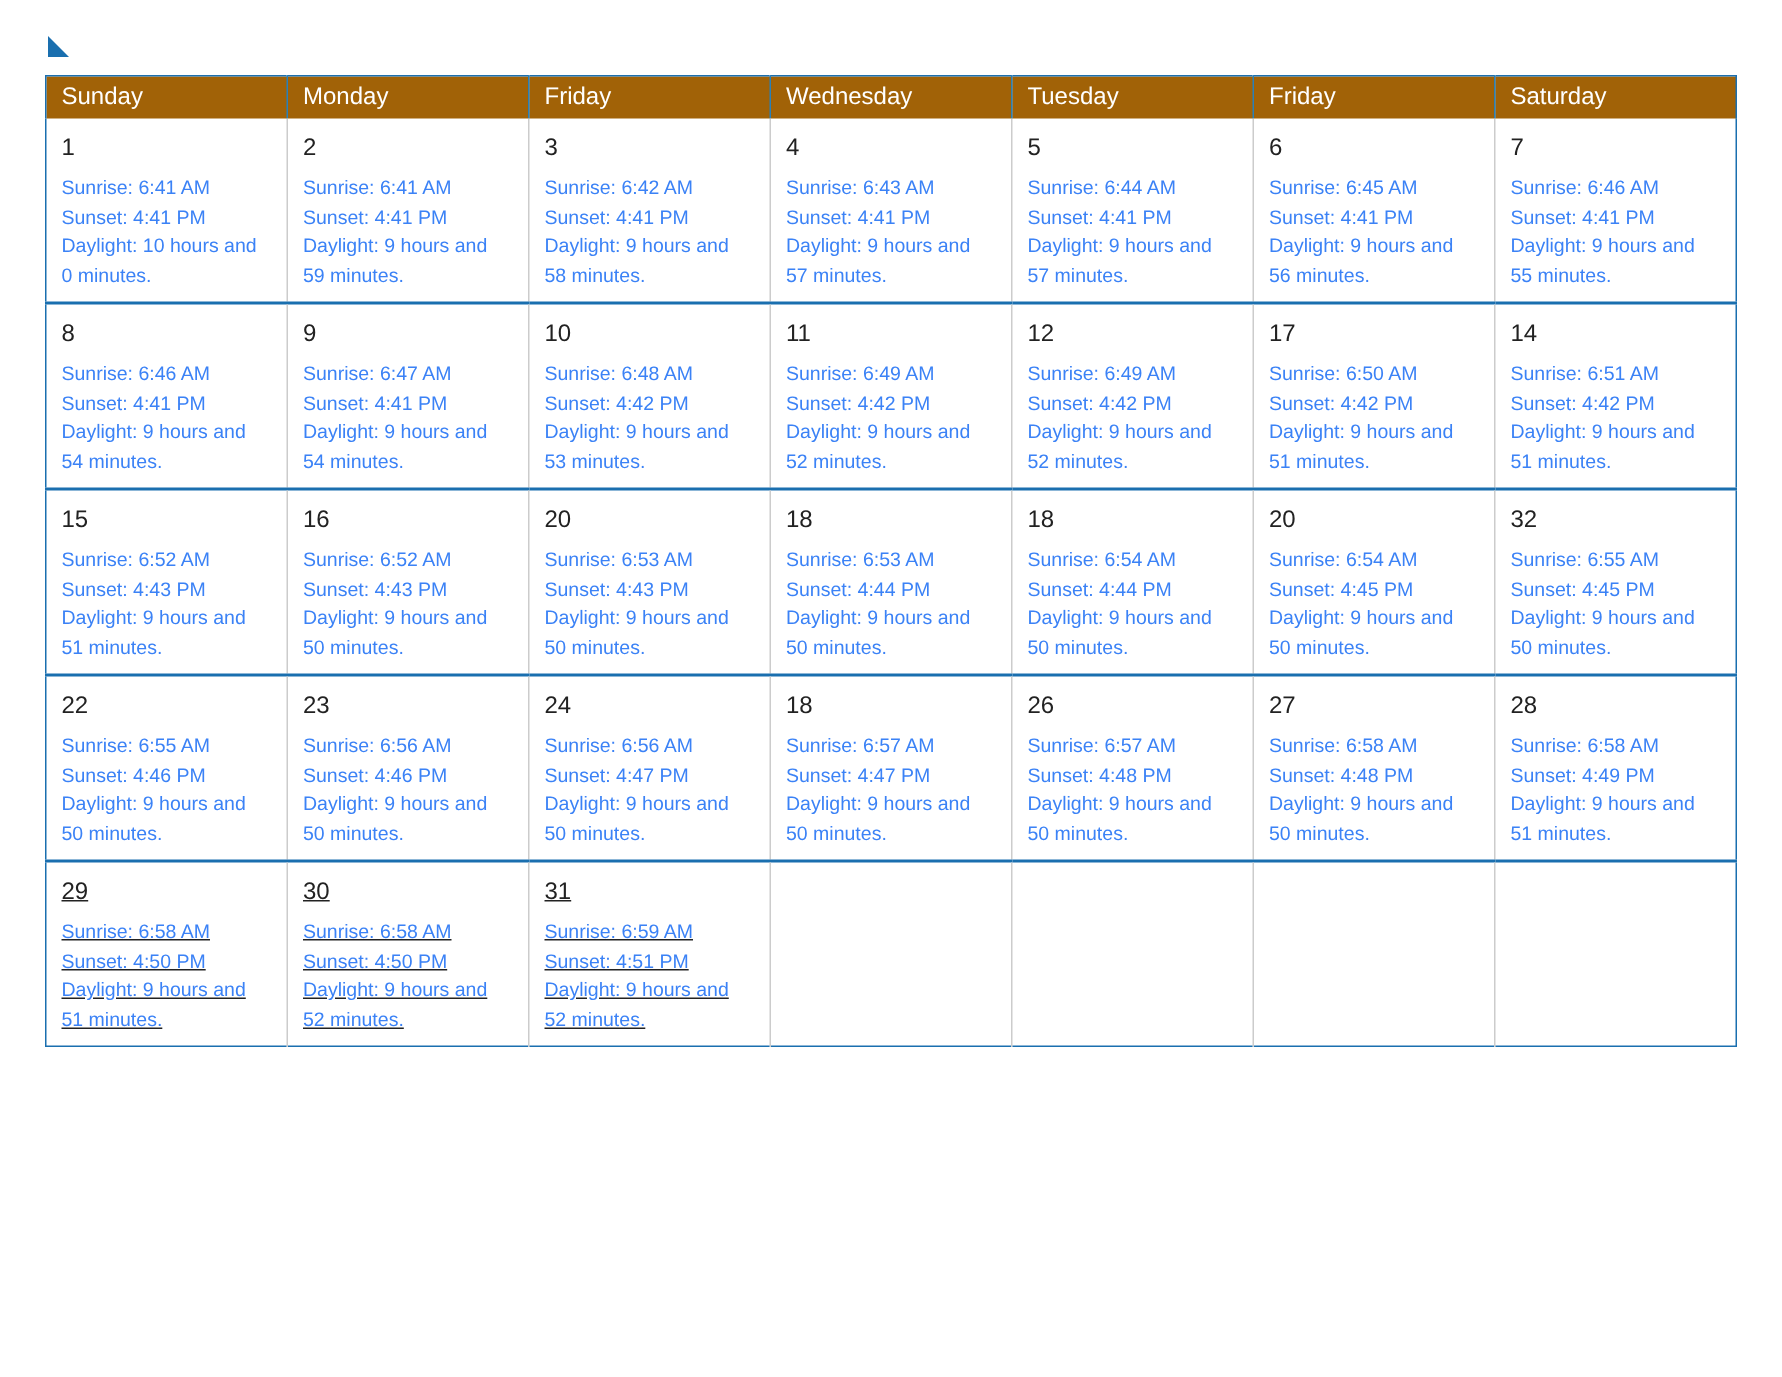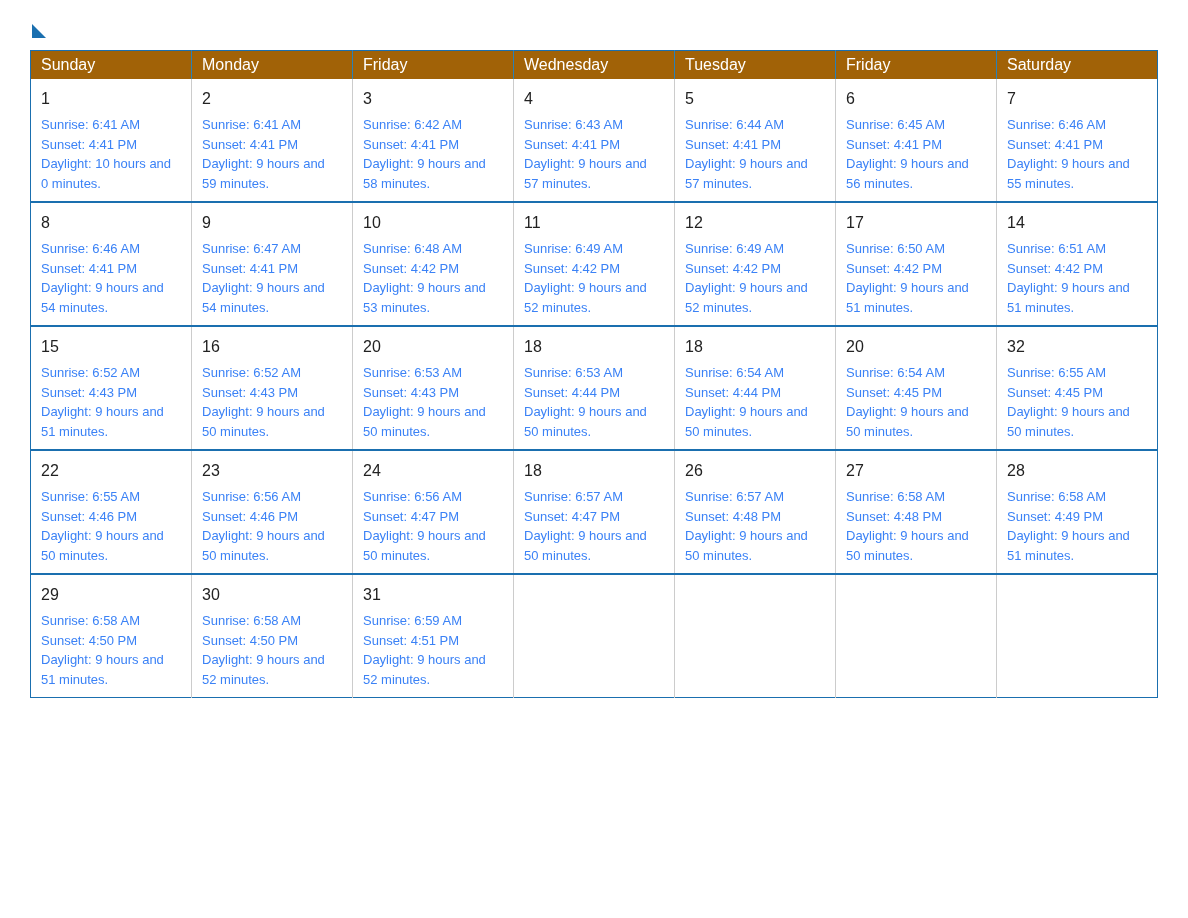--- a/index.html
+++ b/index.html
@@ -94,6 +94,7 @@
     }
     .calendar tr:last-child td {
       border-bottom: none;
+      text-decoration: underline;
     }
     .day-num {
       font-size: 16px;

